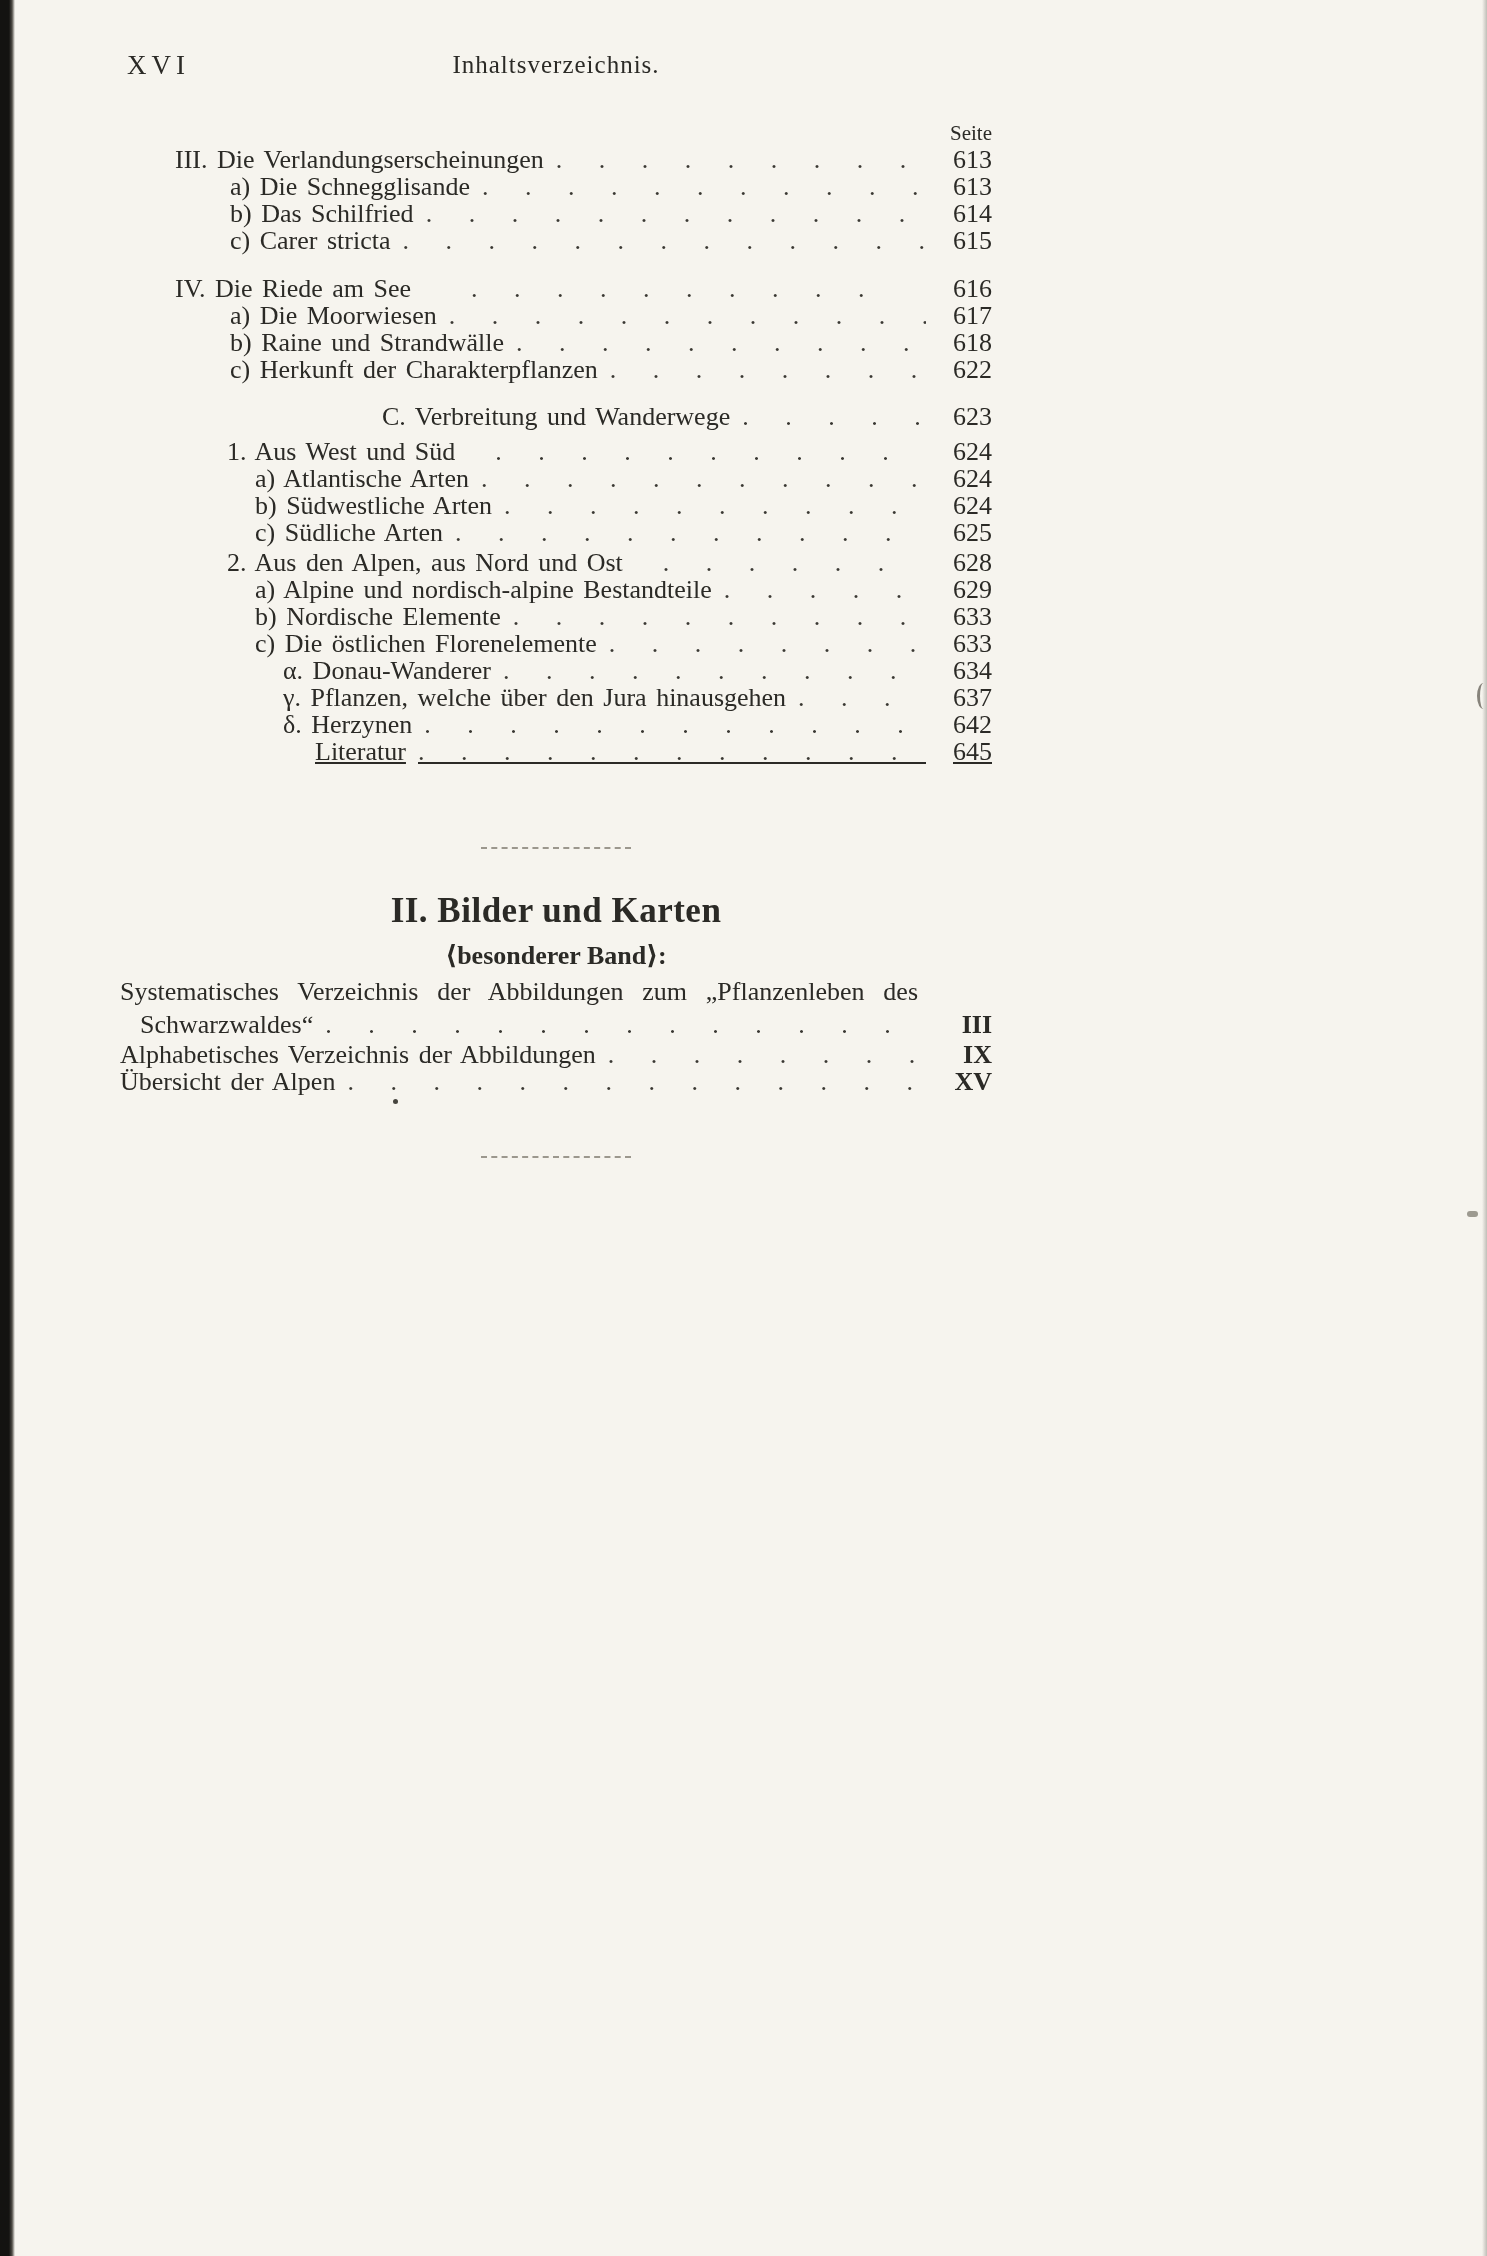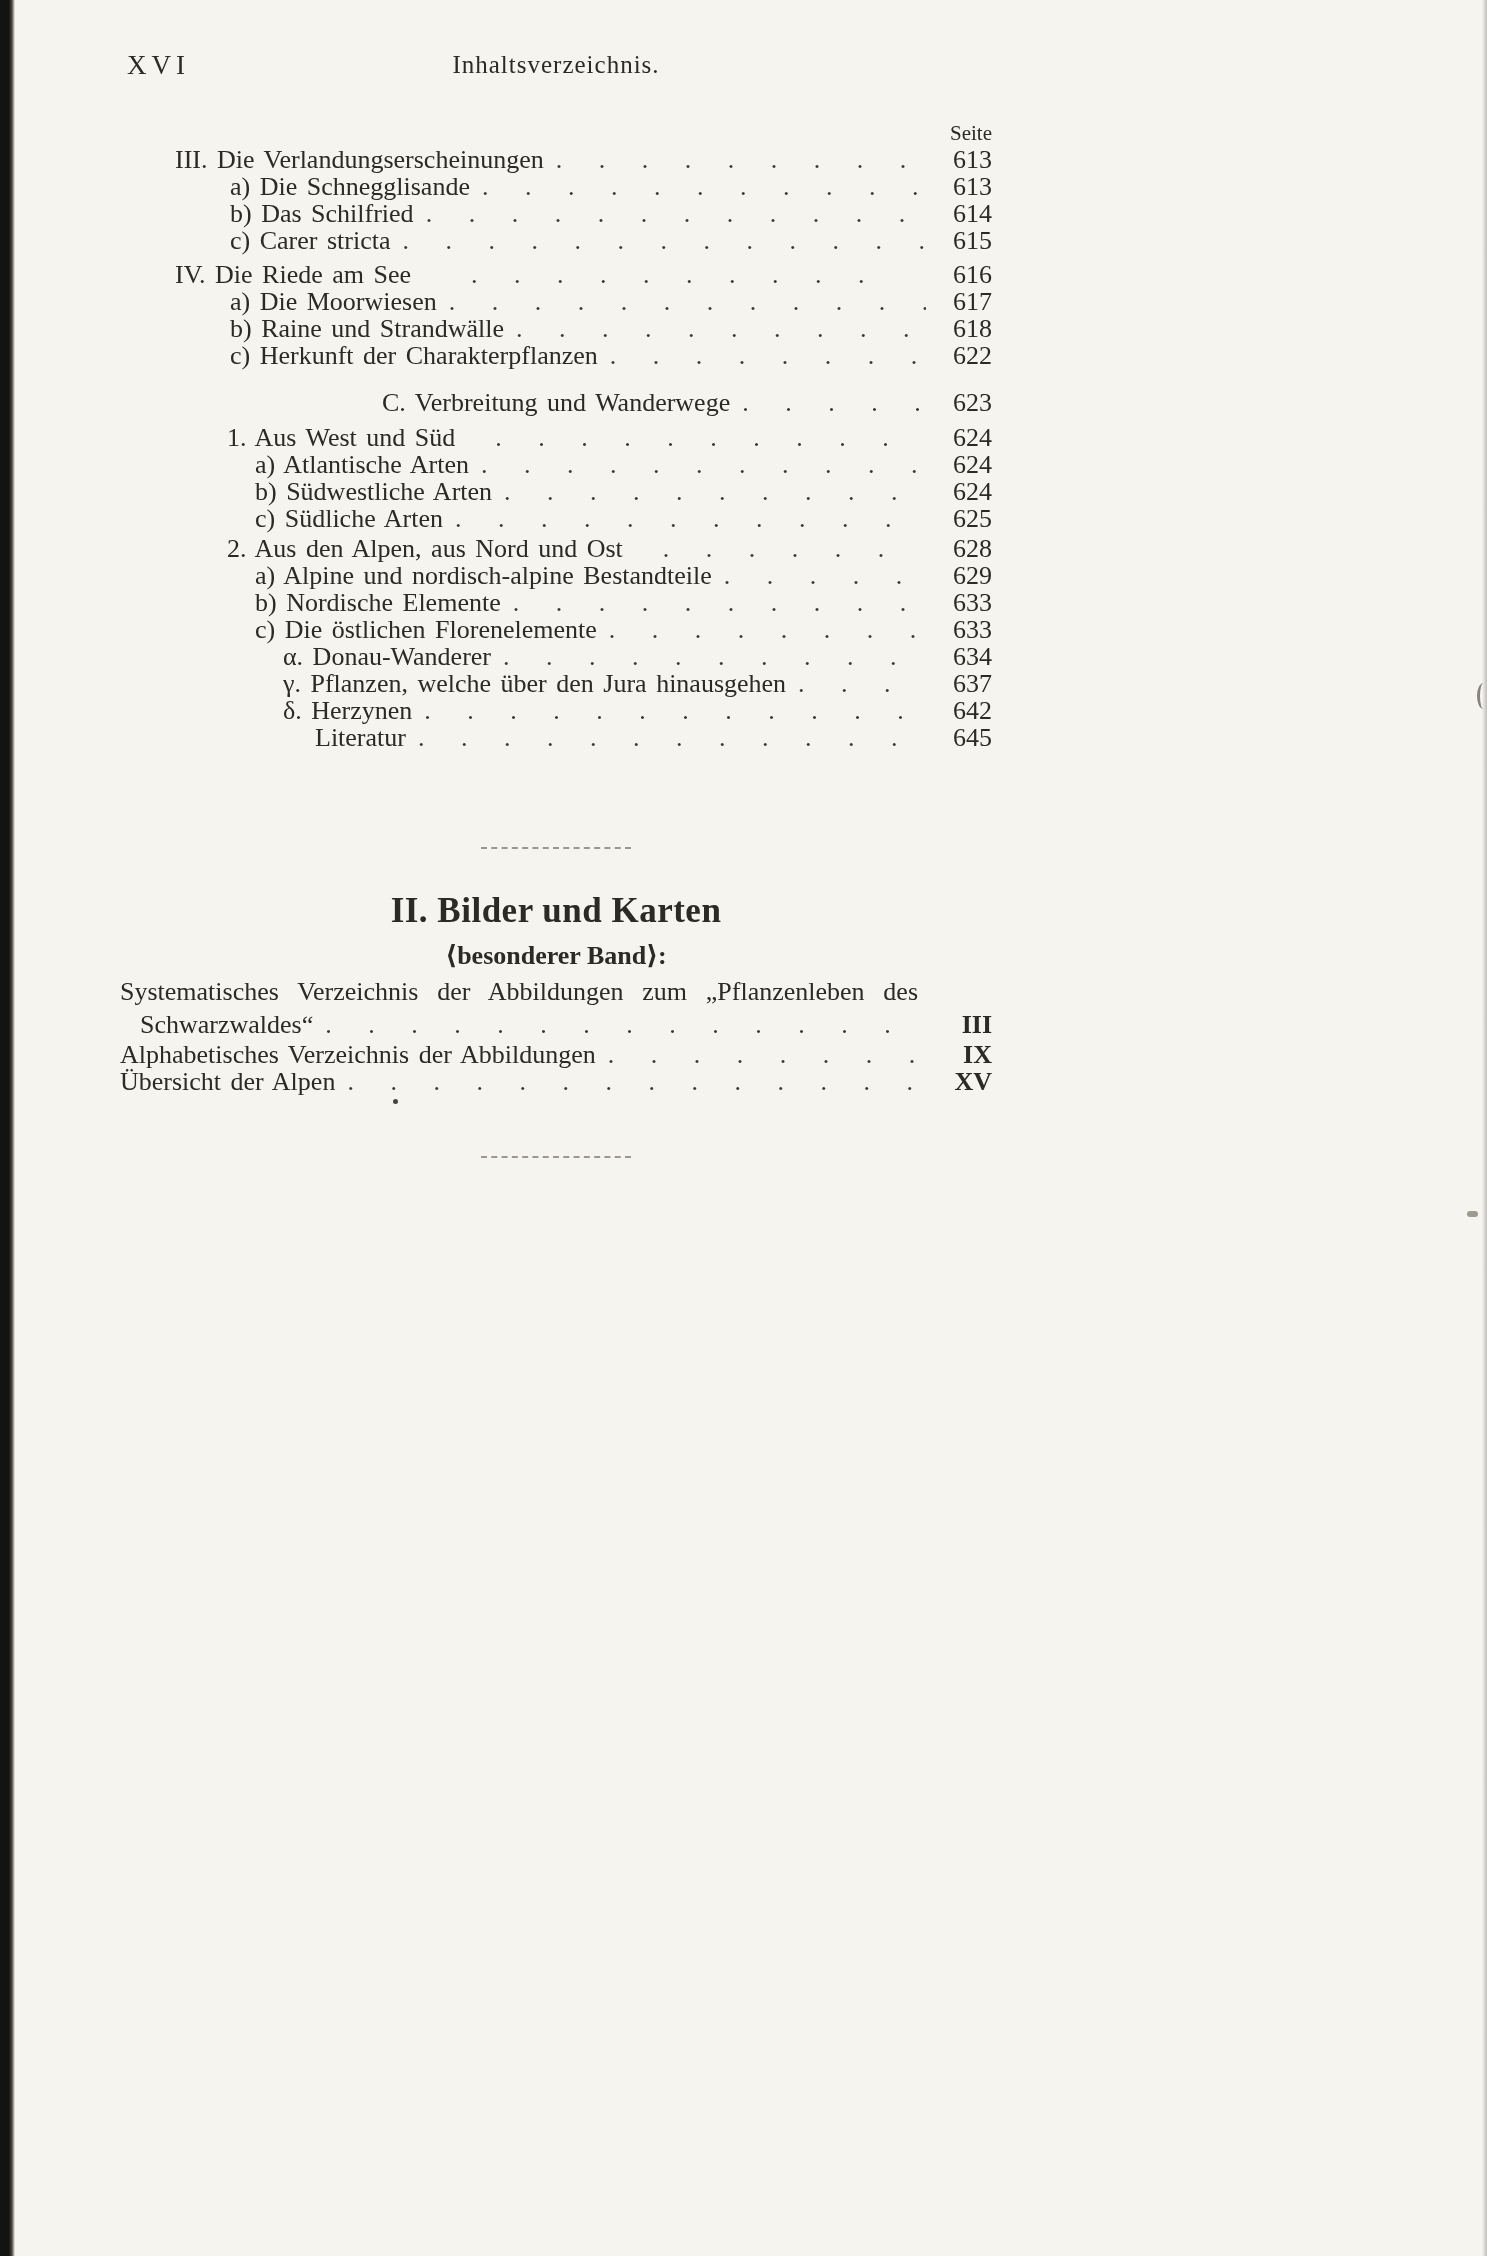--- a/index.html
+++ b/index.html
@@ -81,7 +81,7 @@
 
   .gap-3  { margin-top: 3px; }
   .gap-8  { margin-top: 8px; }
-  .gap-9  { margin-top: 7px; gap: 48px; }
+  .gap-9  { margin-top: 21px; gap: 48px; }
   .gap-20 { margin-top: 20px; }
 
   

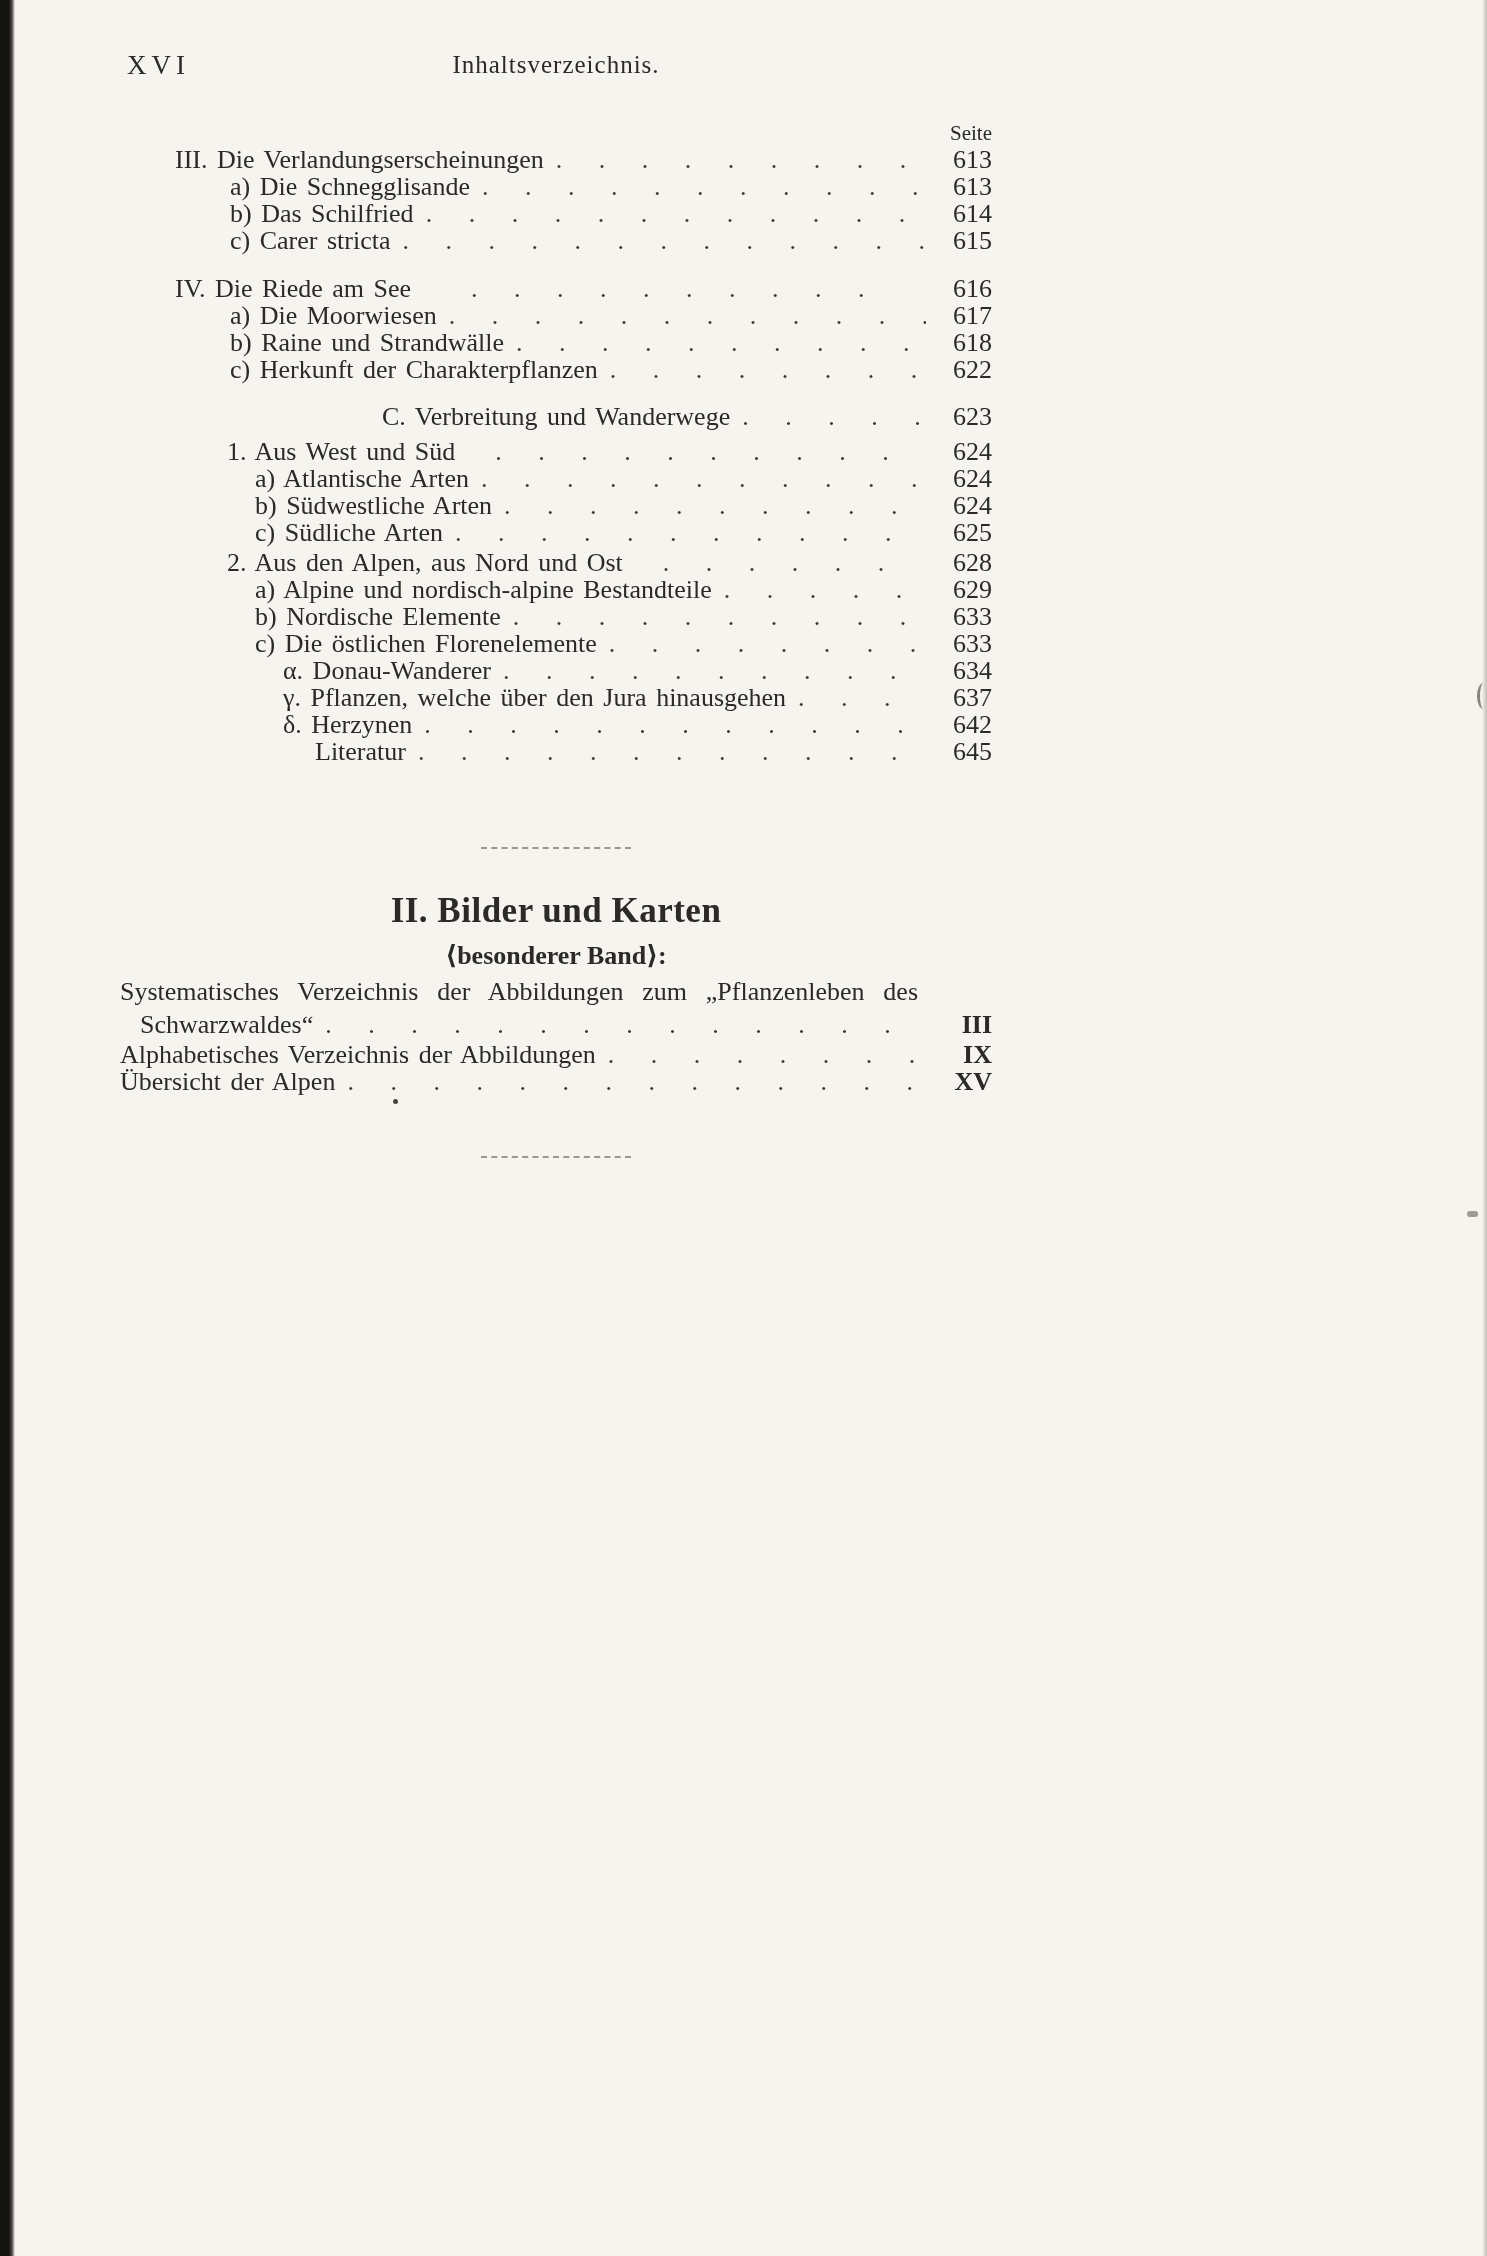--- a/index.html
+++ b/index.html
@@ -75,7 +75,7 @@
   .indent-num   { padding-left: 107px; gap: 28px; }
   .indent-sub2  { padding-left: 135px; }
   .indent-greek { padding-left: 163px; }
-  .indent-lit   { padding-left: 195px; }
+  .indent-lit   { padding-left: 195px; text-decoration: underline; }
   .indent-reg   { padding-left: 0; }
   .reg-spaced   { letter-spacing: 10px; }
 

